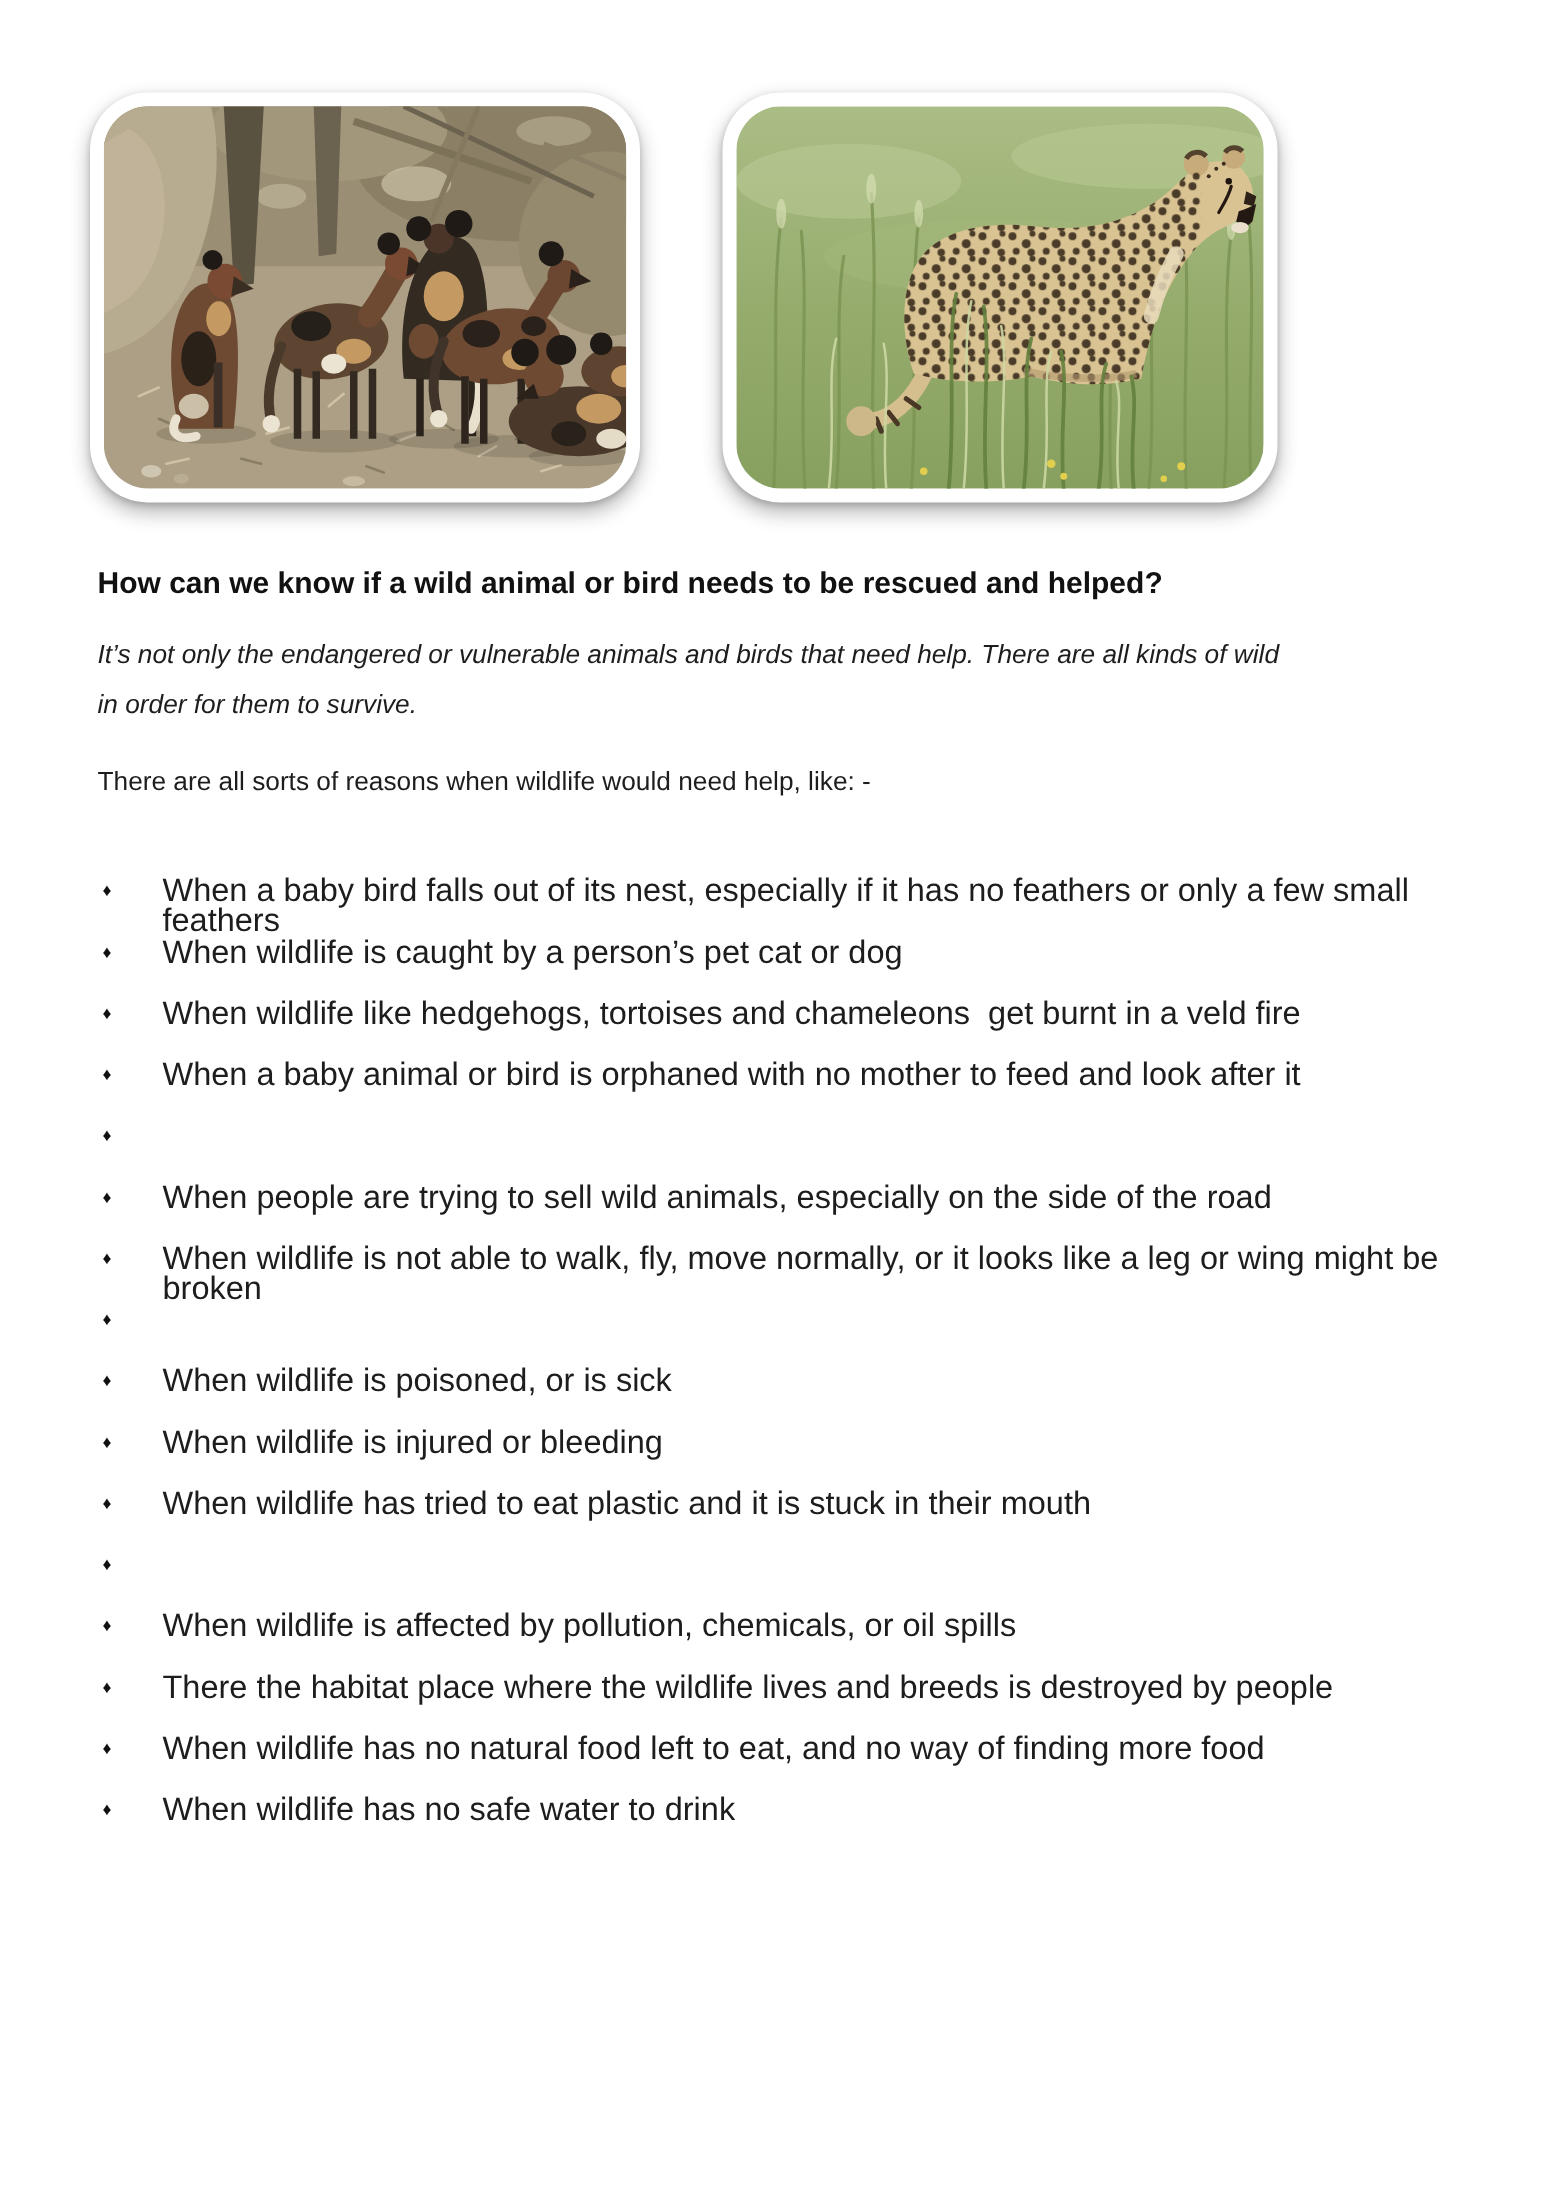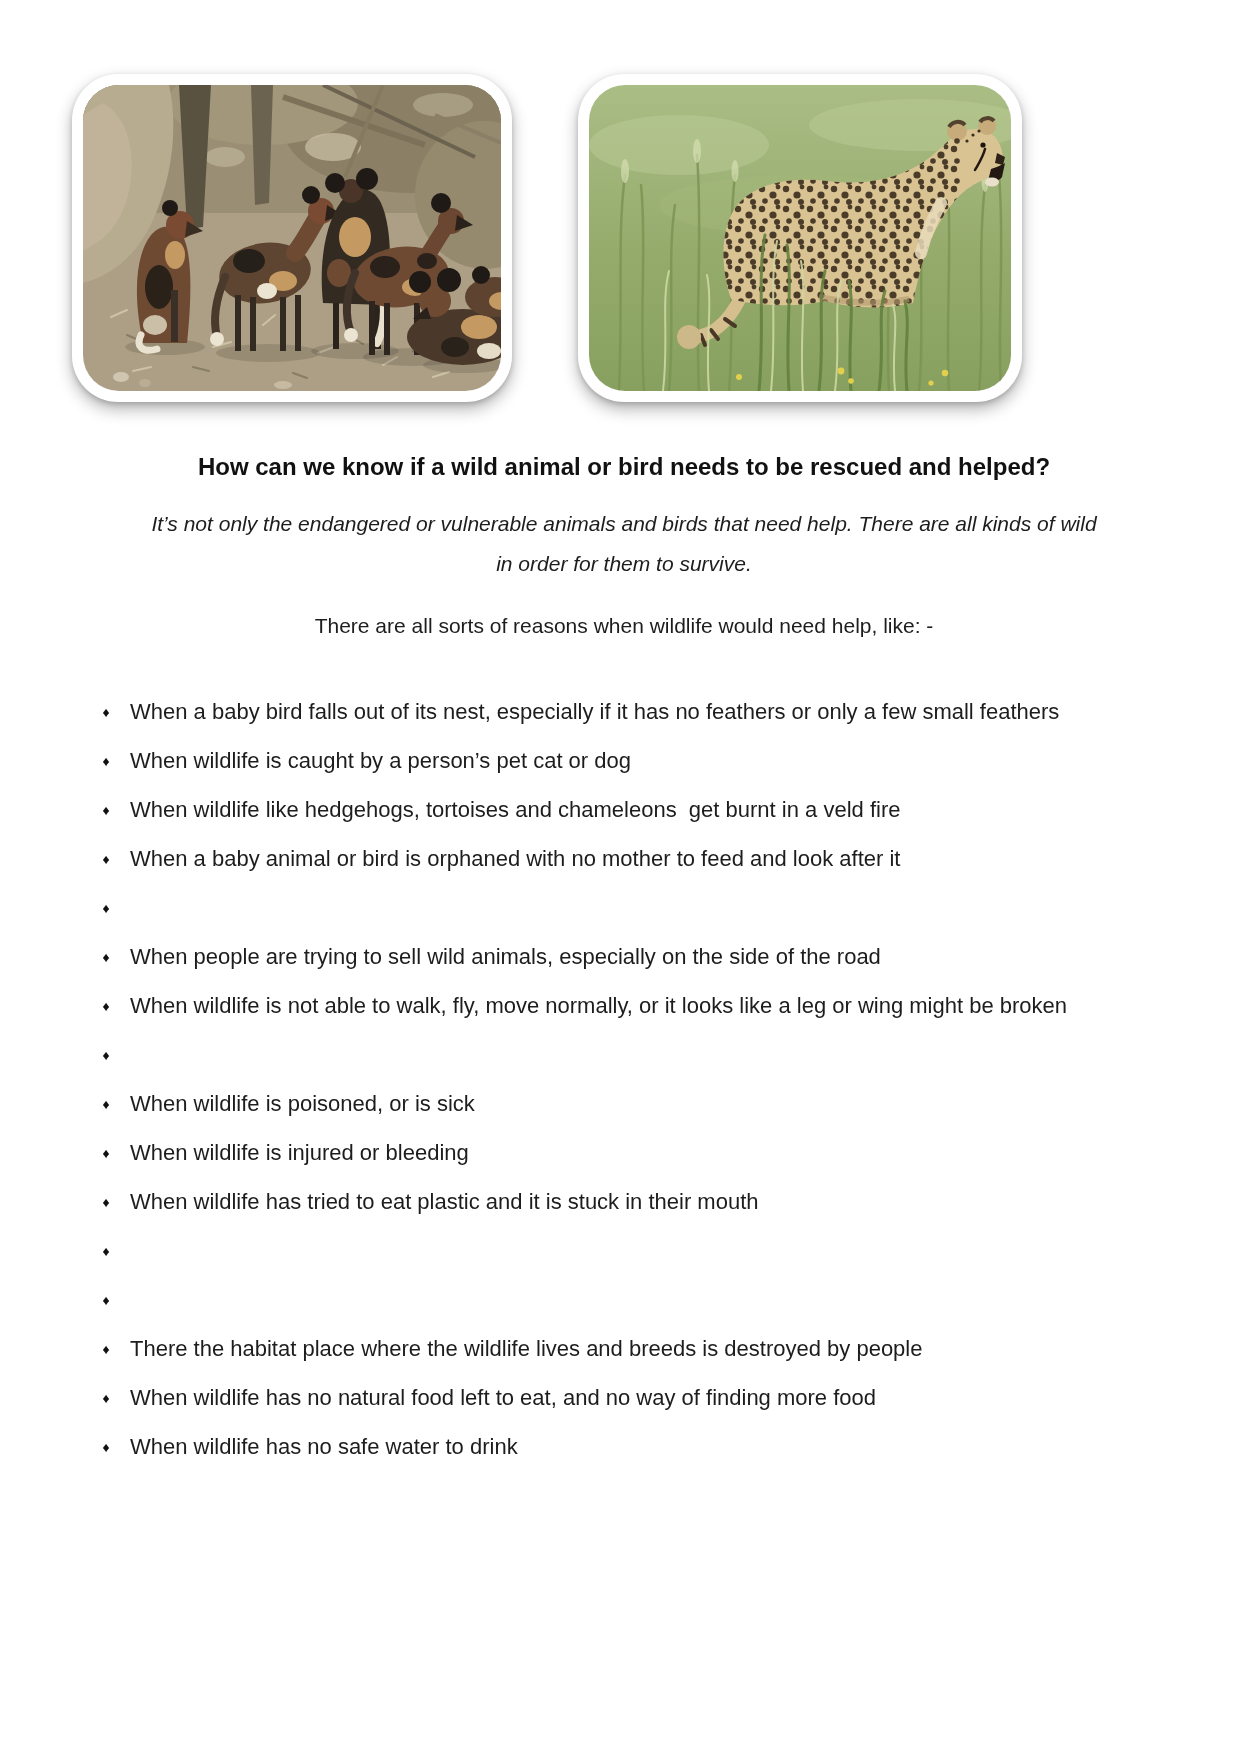--- a/index.html
+++ b/index.html
@@ -12,7 +12,6 @@
     font-family: "Liberation Sans", sans-serif;
     color: #1d1d1d;
     overflow: hidden;
-    text-align: center;
   }
   .photos-row {
     display: flex;

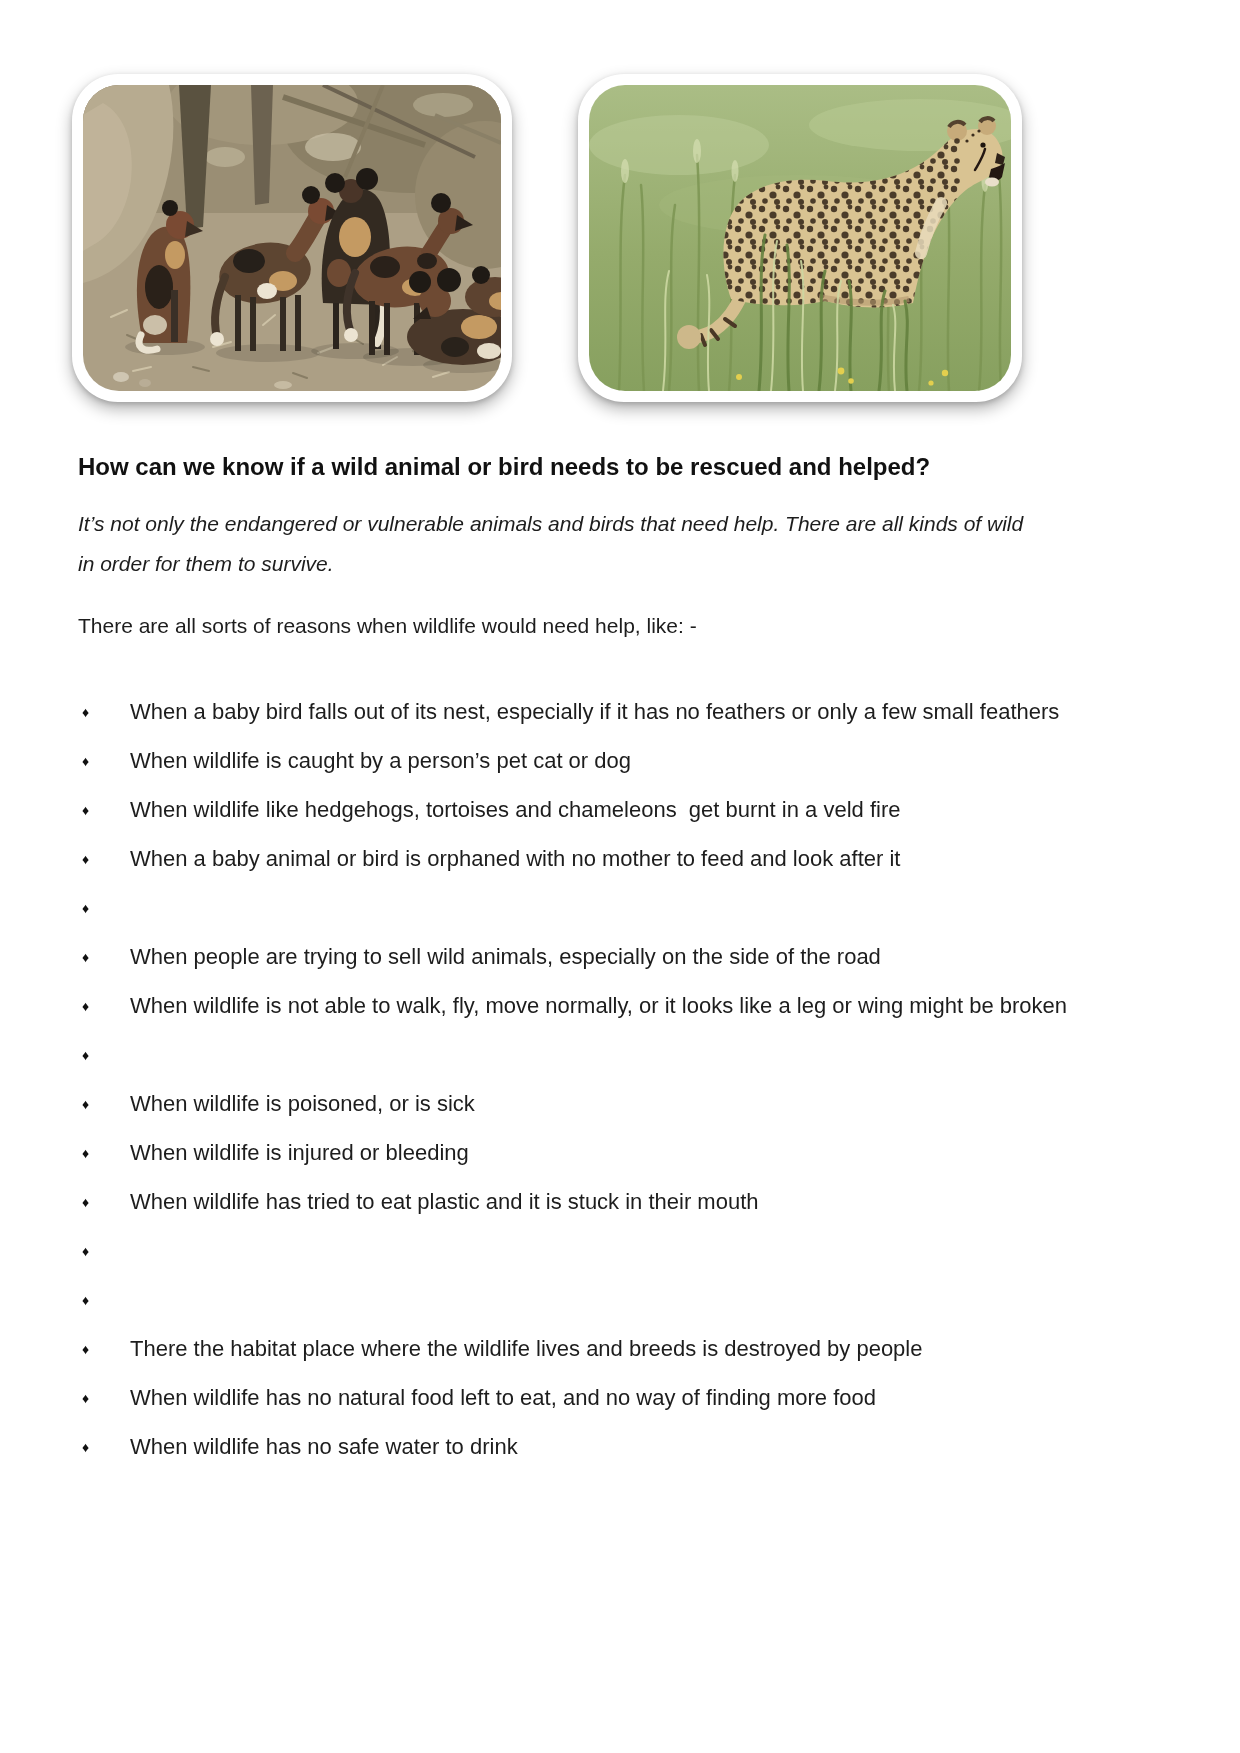--- a/index.html
+++ b/index.html
@@ -64,7 +64,7 @@
     color: #111111;
   }
   .reason-text {
-    font-size: 22px;
+    font-size: 26px;
     line-height: 24px;
     white-space: pre-wrap;
   }

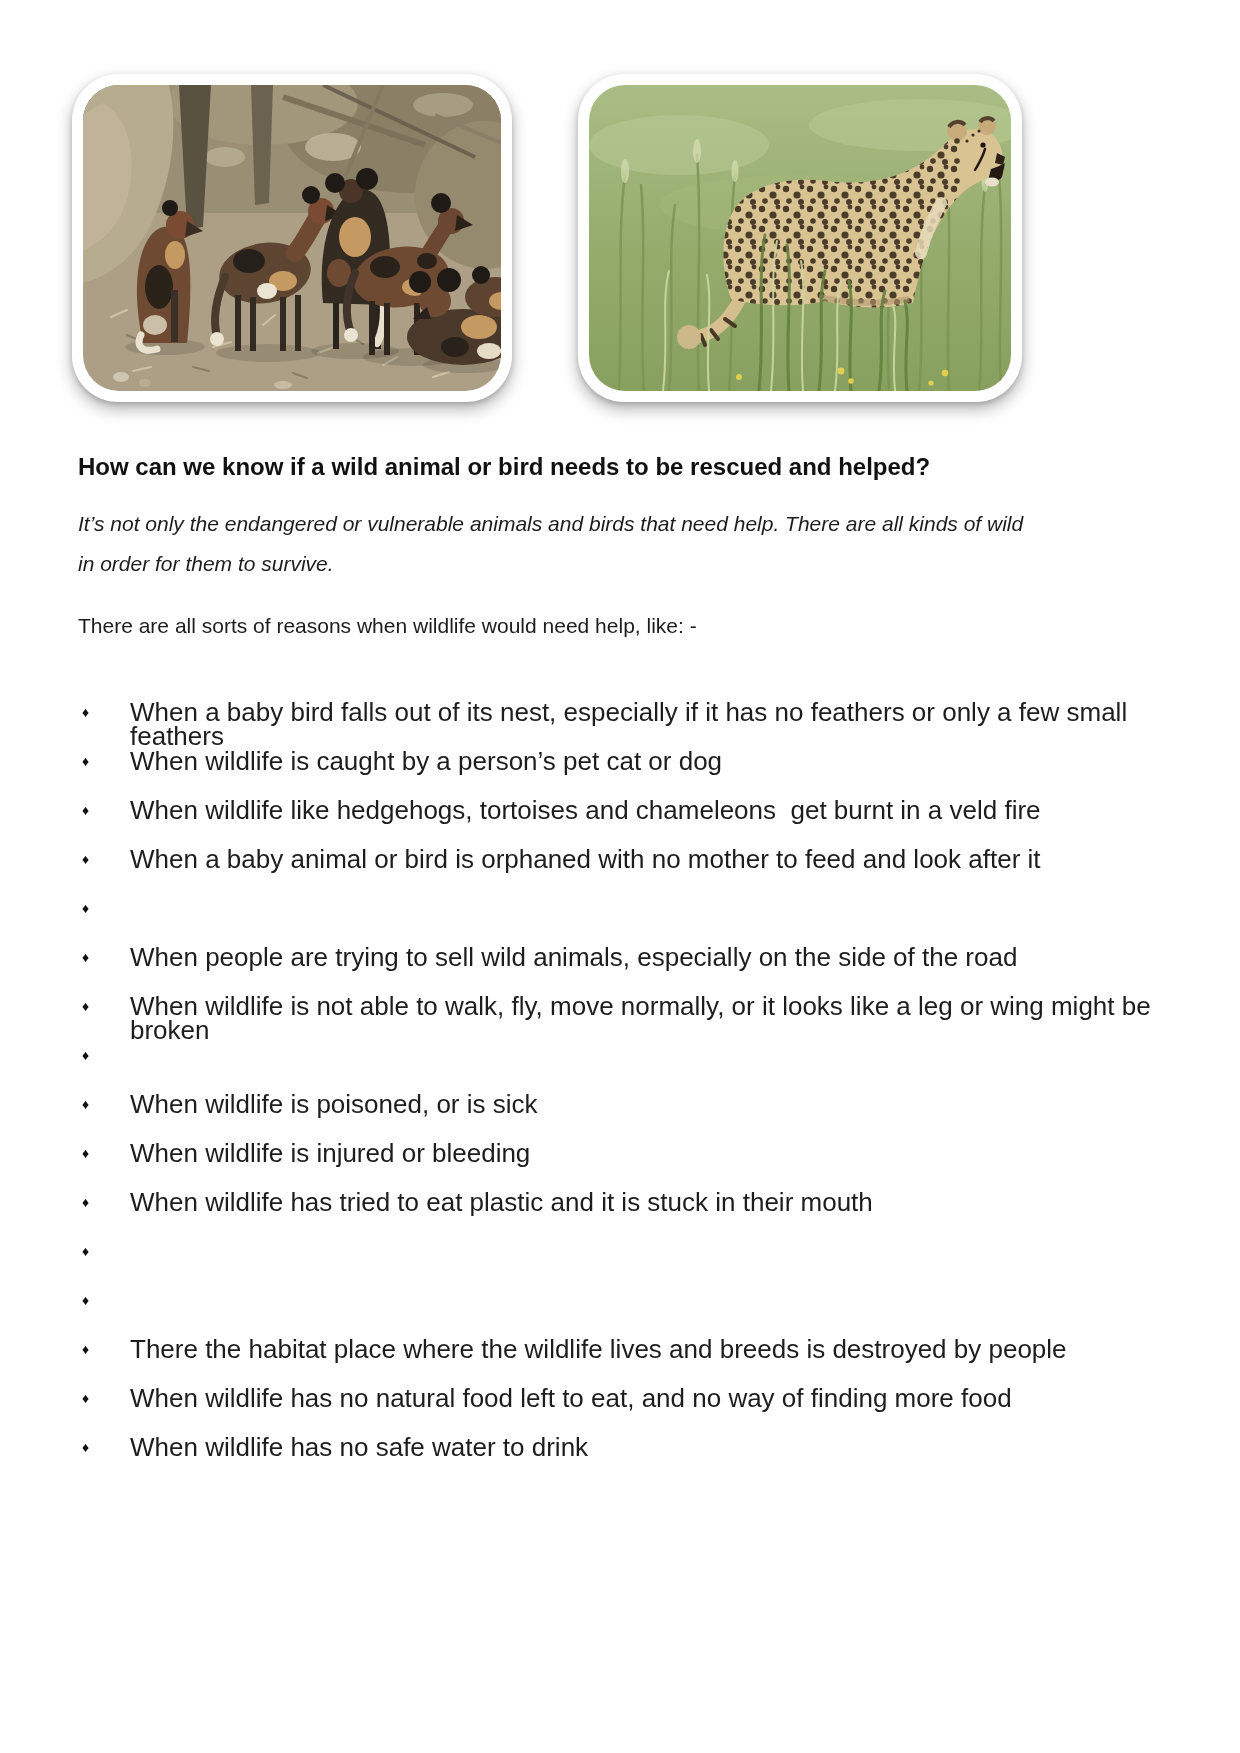--- a/index.html
+++ b/index.html
@@ -356,6 +356,7 @@
       </li>
       <li class="reason">
         <span class="bullet">♦</span>
+        <span class="reason-text">When wildlife is affected by pollution, chemicals, or oil spills</span>
       </li>
       <li class="reason">
         <span class="bullet">♦</span>

